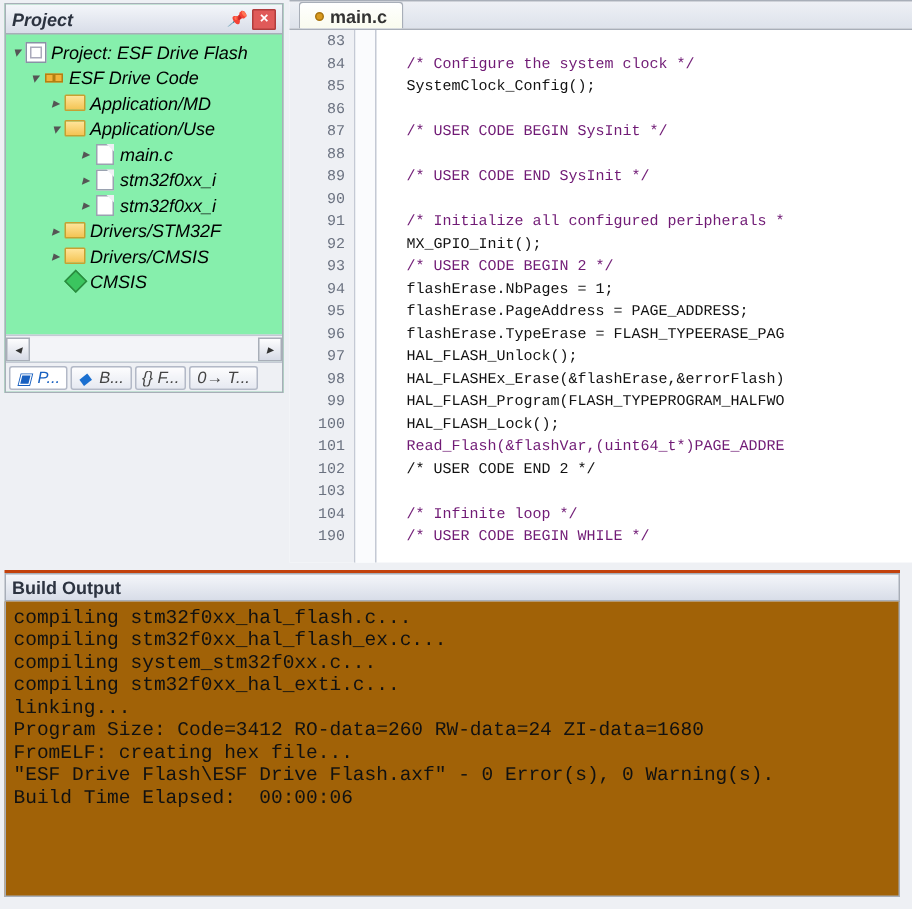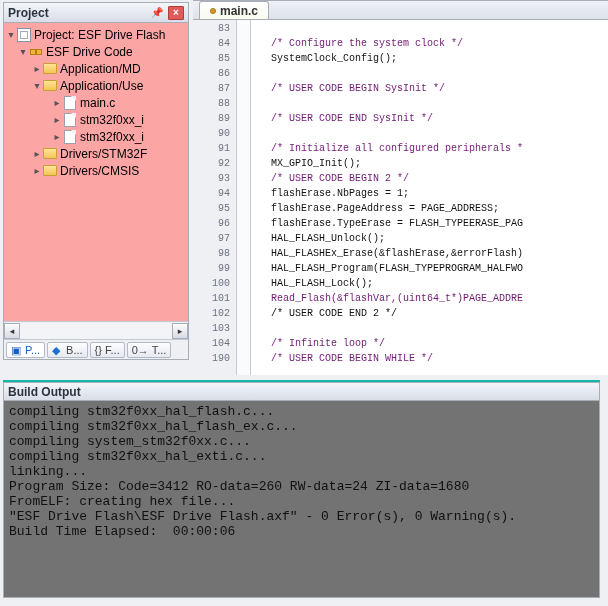--- a/index.html
+++ b/index.html
@@ -6,7 +6,7 @@
 body { font-family: "Segoe UI", Tahoma, sans-serif; font-size: 12px; background: #eef0f4; width: 608px; height: 606px; overflow: hidden; position: relative; }
 
 
-.project-panel { position: absolute; left: 3px; top: 2px; width: 186px; height: 358px; background: #fca5a5; border: 1px solid #a8aeb8; }
+.project-panel { position: absolute; left: 3px; top: 2px; width: 186px; height: 260px; background: #86efac; border: 1px solid #a8aeb8; font-style: italic; }
 .project-titlebar { height: 20px; background: linear-gradient(#f4f6fa,#d8dde8); border-bottom: 1px solid #a8aeb8; display: flex; align-items: center; padding: 0 4px; font-weight: bold; font-size: 12px; color: #2c3340; }
 .project-titlebar .spacer { flex: 1; }
 .project-titlebar .tb-btn { width: 16px; height: 14px; margin-left: 2px; display: flex; align-items: center; justify-content: center; border: 1px solid rgba(0,0,0,0); color: #555; font-size: 10px; cursor: pointer; }

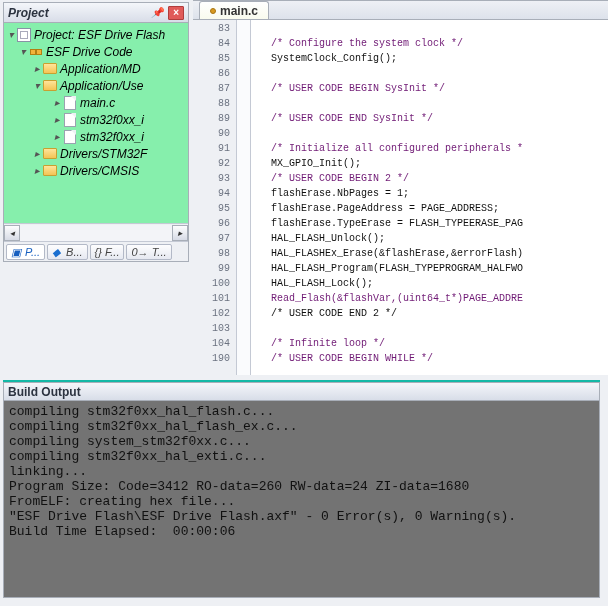--- a/index.html
+++ b/index.html
@@ -135,6 +135,13 @@
           <span class="folder"></span>
         </span>
       <span class="label">Drivers/CMSIS</span>
+    </div>
+    <div class="tree-row indent2">
+      <span class="twisty" style="visibility:hidden">▸</span>
+      <span class="ticon">
+          <span class="diamond"></span>
+        </span>
+      <span class="label">CMSIS</span>
     </div>
   </div>
 

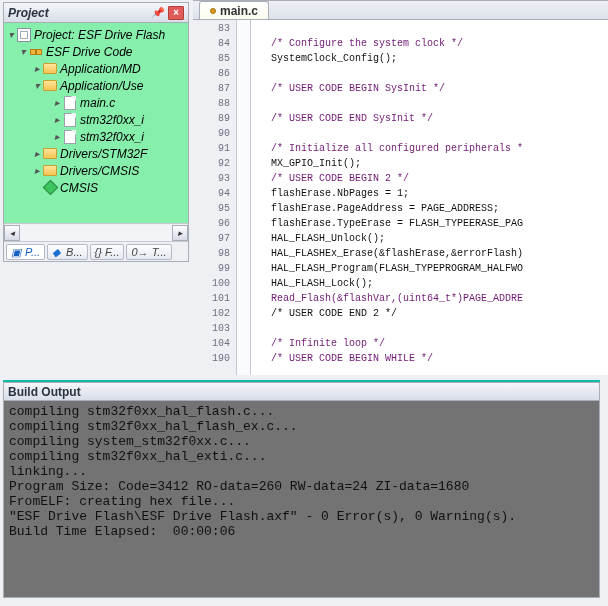--- a/index.html
+++ b/index.html
@@ -54,7 +54,7 @@
 .cm { color: #701a75; }
 
 
-.build-panel { position: absolute; left: 3px; top: 380px; right: 8px; bottom: 8px; border-top: 2px solid #14b8a6; }
+.build-panel { position: absolute; left: 3px; top: 380px; right: 8px; bottom: 8px; border-top: 2px solid #c2410c; }
 .build-title { height: 19px; background: linear-gradient(#f4f6fa,#d8dde8); border: 1px solid #a8aeb8; display: flex; align-items: center; padding-left: 4px; font-weight: bold; font-size: 12px; color: #2c3340; }
 .build-body { position: absolute; top: 19px; left: 0; right: 0; bottom: 0; background: #737373; border: 1px solid #a8aeb8; border-top: none; font-family: "Courier New", monospace; font-size: 13px; line-height: 15px; padding: 3px 5px; white-space: pre; overflow: hidden; color: #111; }
 </style>

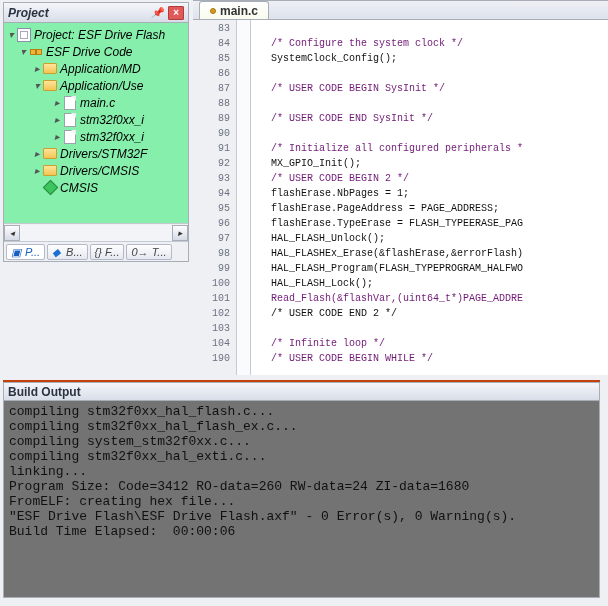--- a/index.html
+++ b/index.html
@@ -56,7 +56,7 @@
 
 .build-panel { position: absolute; left: 3px; top: 380px; right: 8px; bottom: 8px; border-top: 2px solid #c2410c; }
 .build-title { height: 19px; background: linear-gradient(#f4f6fa,#d8dde8); border: 1px solid #a8aeb8; display: flex; align-items: center; padding-left: 4px; font-weight: bold; font-size: 12px; color: #2c3340; }
-.build-body { position: absolute; top: 19px; left: 0; right: 0; bottom: 0; background: #737373; border: 1px solid #a8aeb8; border-top: none; font-family: "Courier New", monospace; font-size: 13px; line-height: 15px; padding: 3px 5px; white-space: pre; overflow: hidden; color: #111; }
+.build-body { position: absolute; top: 19px; left: 0; right: 0; bottom: 0; background: #a16207; border: 1px solid #a8aeb8; border-top: none; font-family: "Courier New", monospace; font-size: 13px; line-height: 15px; padding: 3px 5px; white-space: pre; overflow: hidden; color: #111; }
 </style>
 </head>
 <body>

